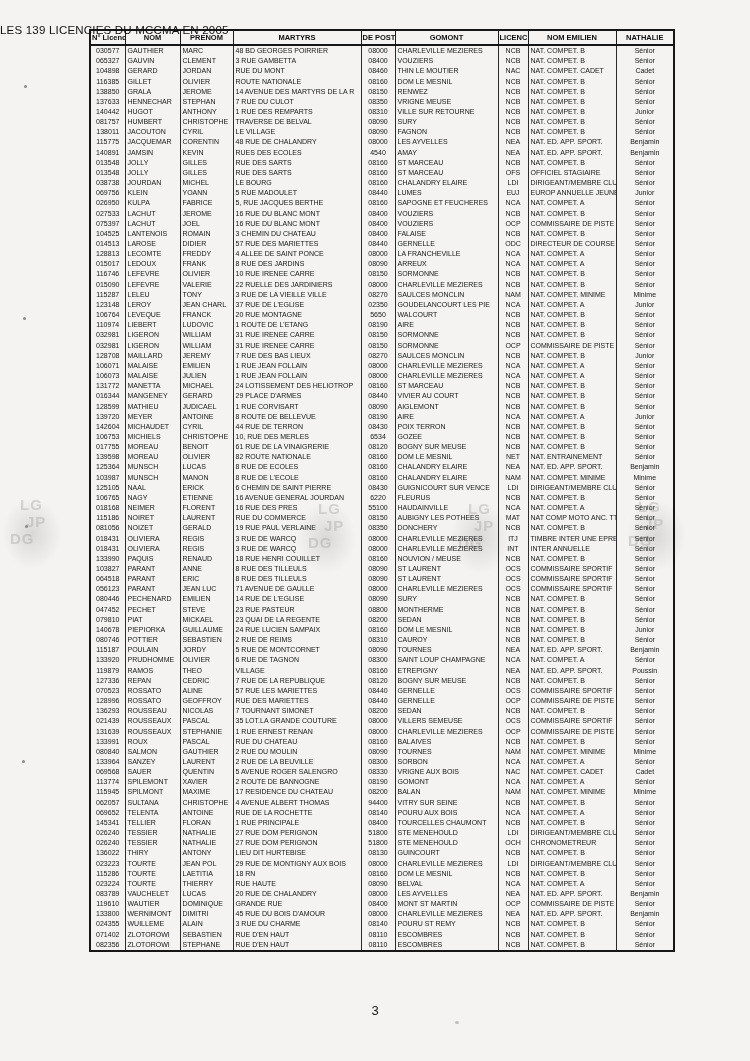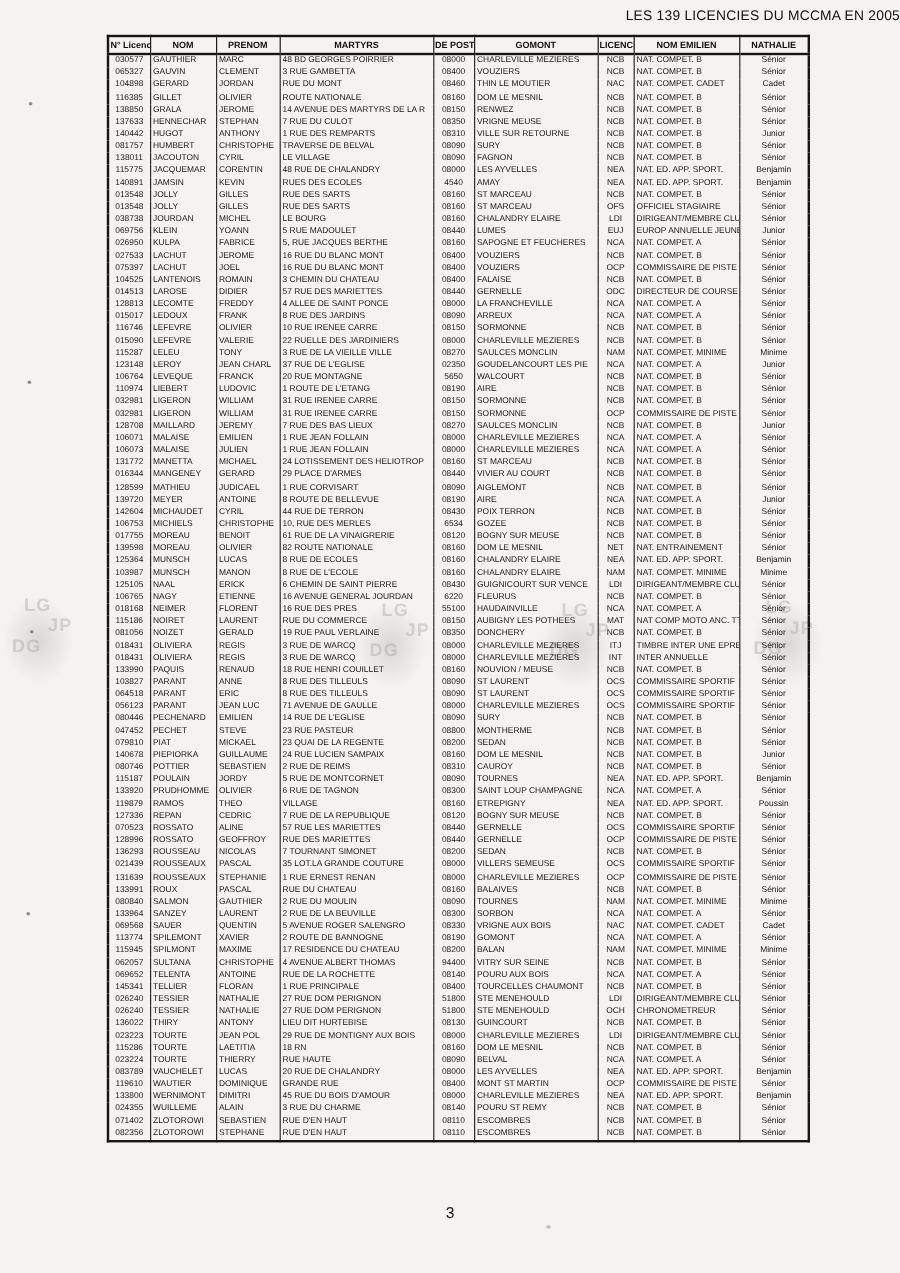--- a/index.html
+++ b/index.html
@@ -9,8 +9,8 @@
     font-family:"Liberation Sans", sans-serif;
   }
   .page-title {
-    position:absolute; top:8px; left:0; width:100%;
-    text-align:right; font-size:11.5px; font-weight:500;
+    position:absolute; top:24px; left:0; width:100%;
+    text-align:left; font-size:11.5px; font-weight:500;
     color:#121212; letter-spacing:.2px; z-index:3;
   }
   table.doc-table {

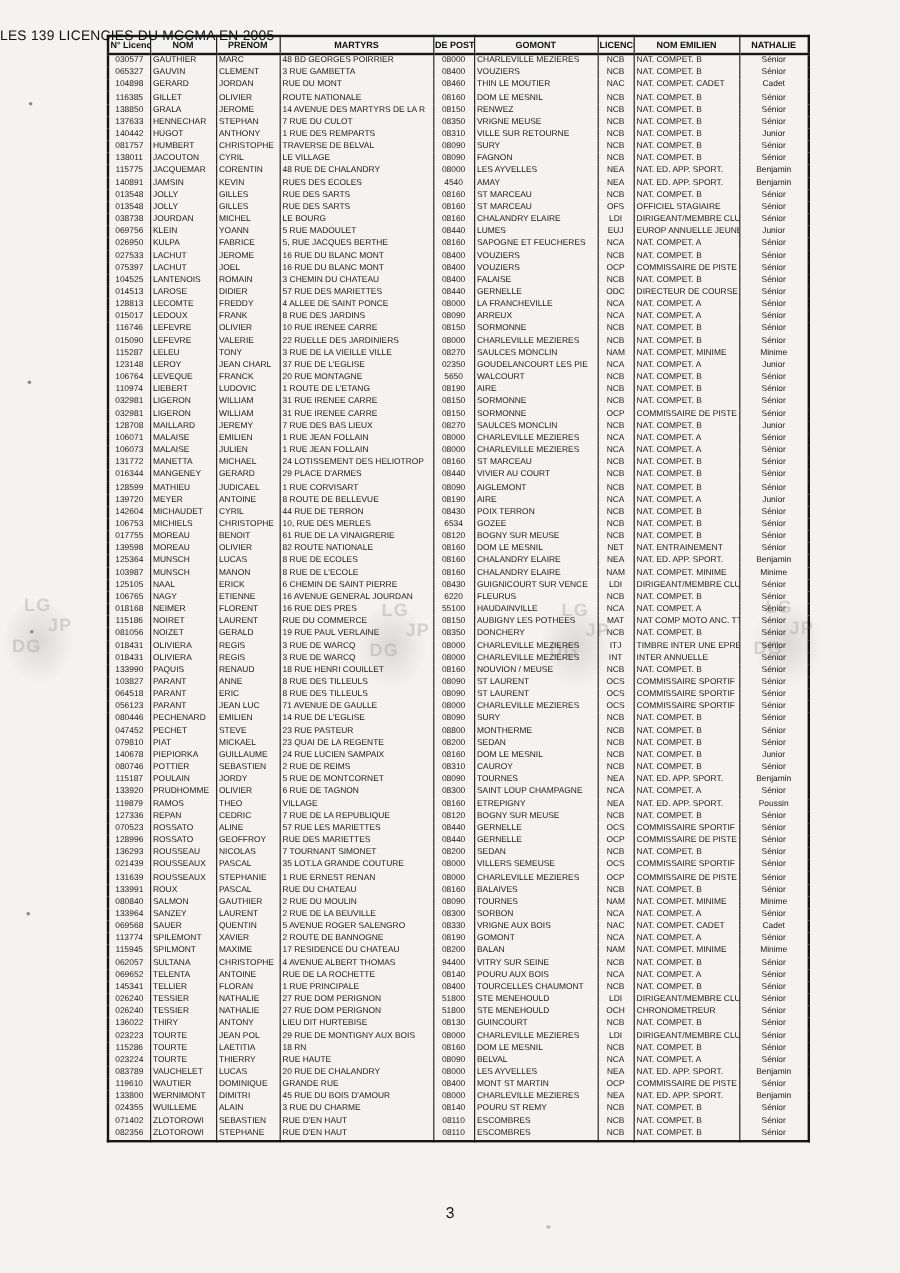--- a/index.html
+++ b/index.html
@@ -38,7 +38,7 @@
     font-size:15px; line-height:17px; letter-spacing:1px;
     color:rgba(152,149,148,.34); user-select:none;
   }
-  .stamp .l2 { margin-left:20px; } .stamp .l3 { margin-left:-10px; }
+  .stamp .l2 { margin-left:6px; } .stamp .l3 { margin-left:-10px; }
   .stamp-face {
     position:absolute; z-index:1; width:60px; height:72px; border-radius:50%;
     background:radial-gradient(ellipse at center, rgba(110,108,108,.20), rgba(110,108,108,0) 70%);

